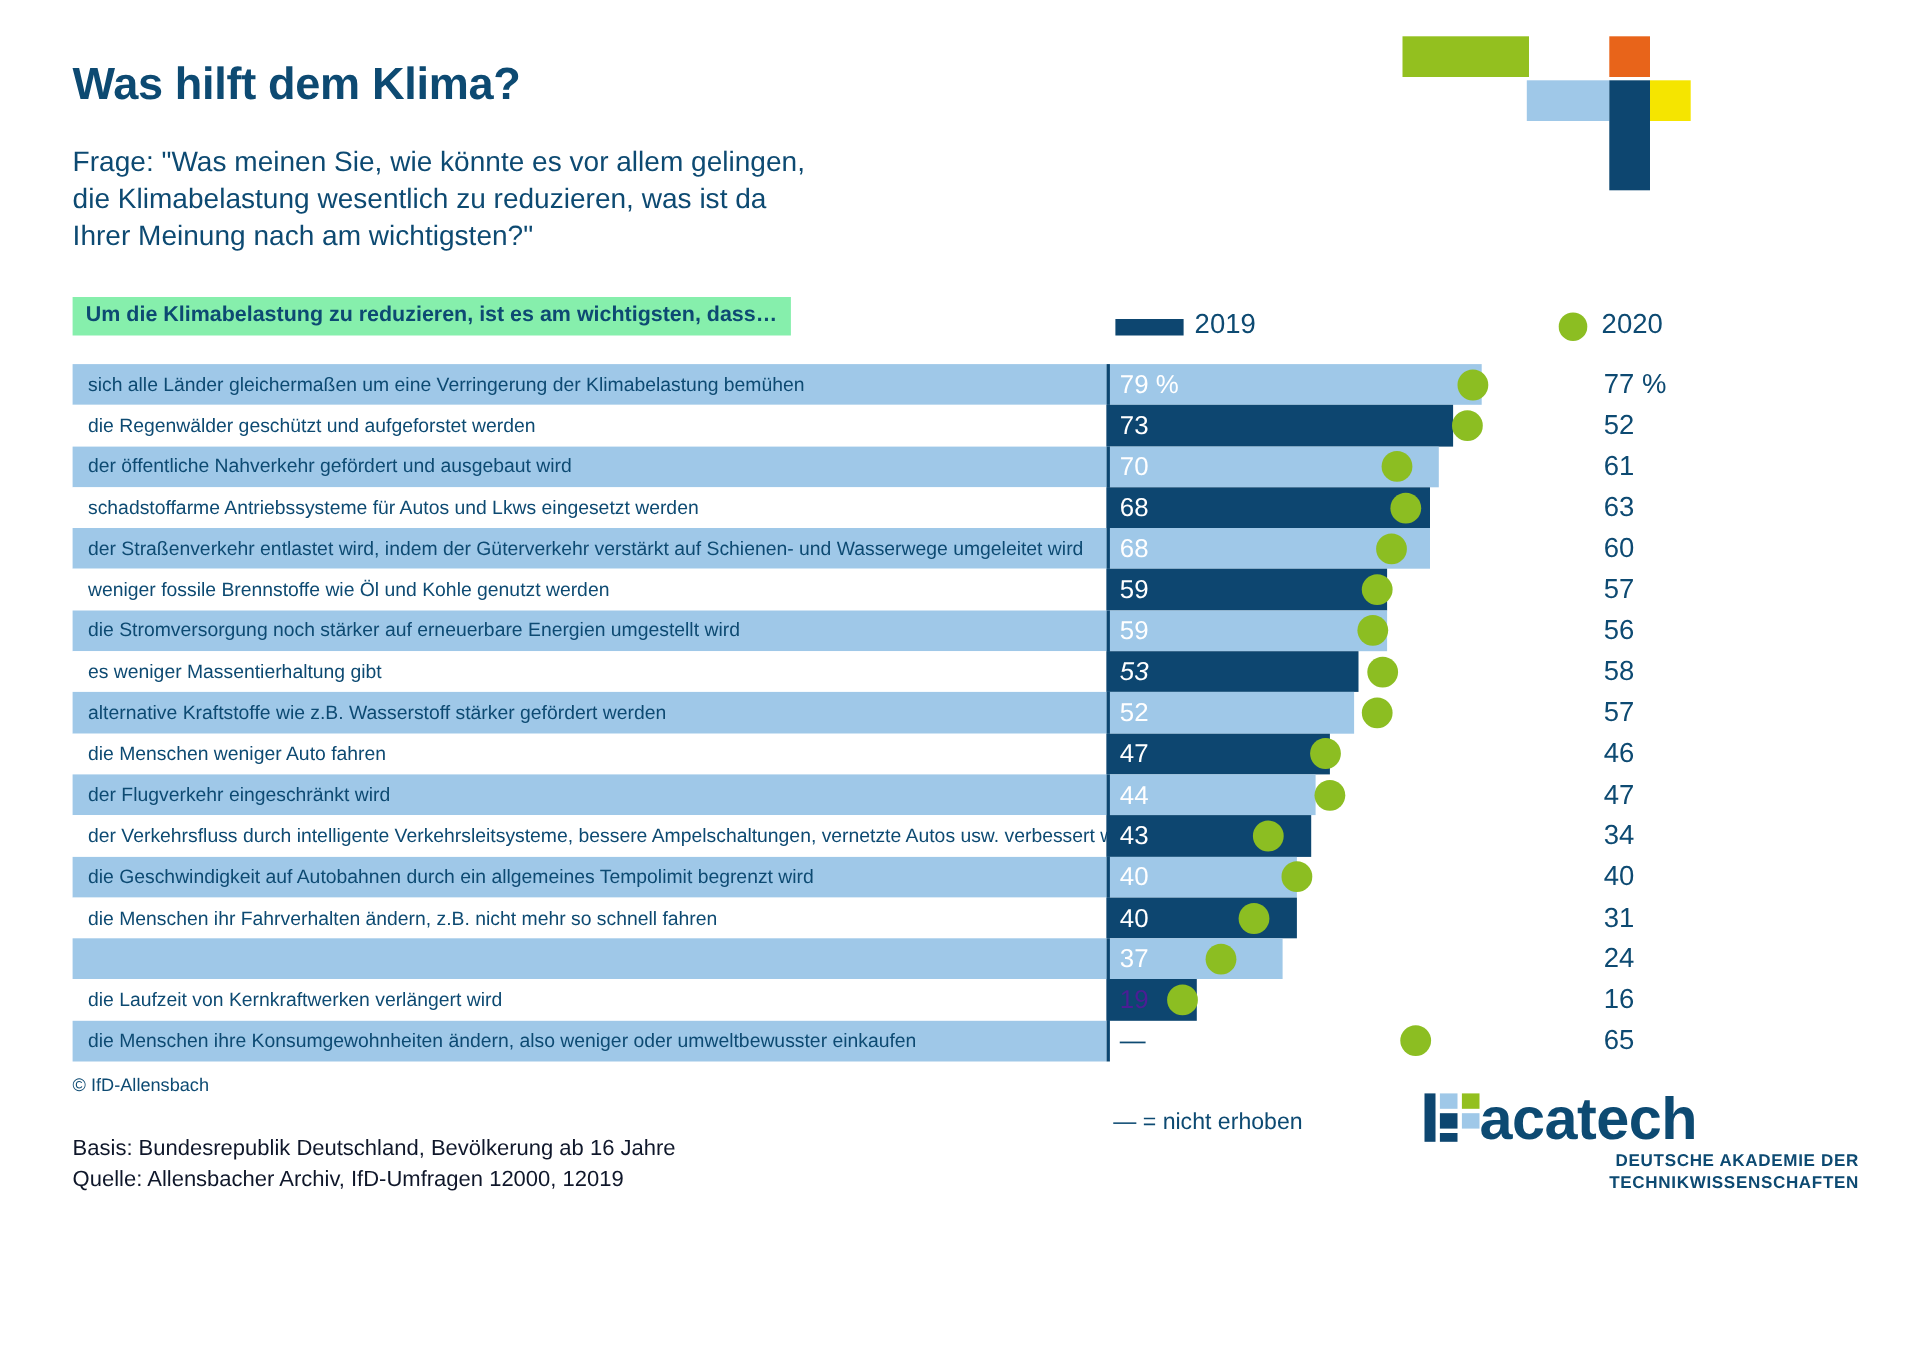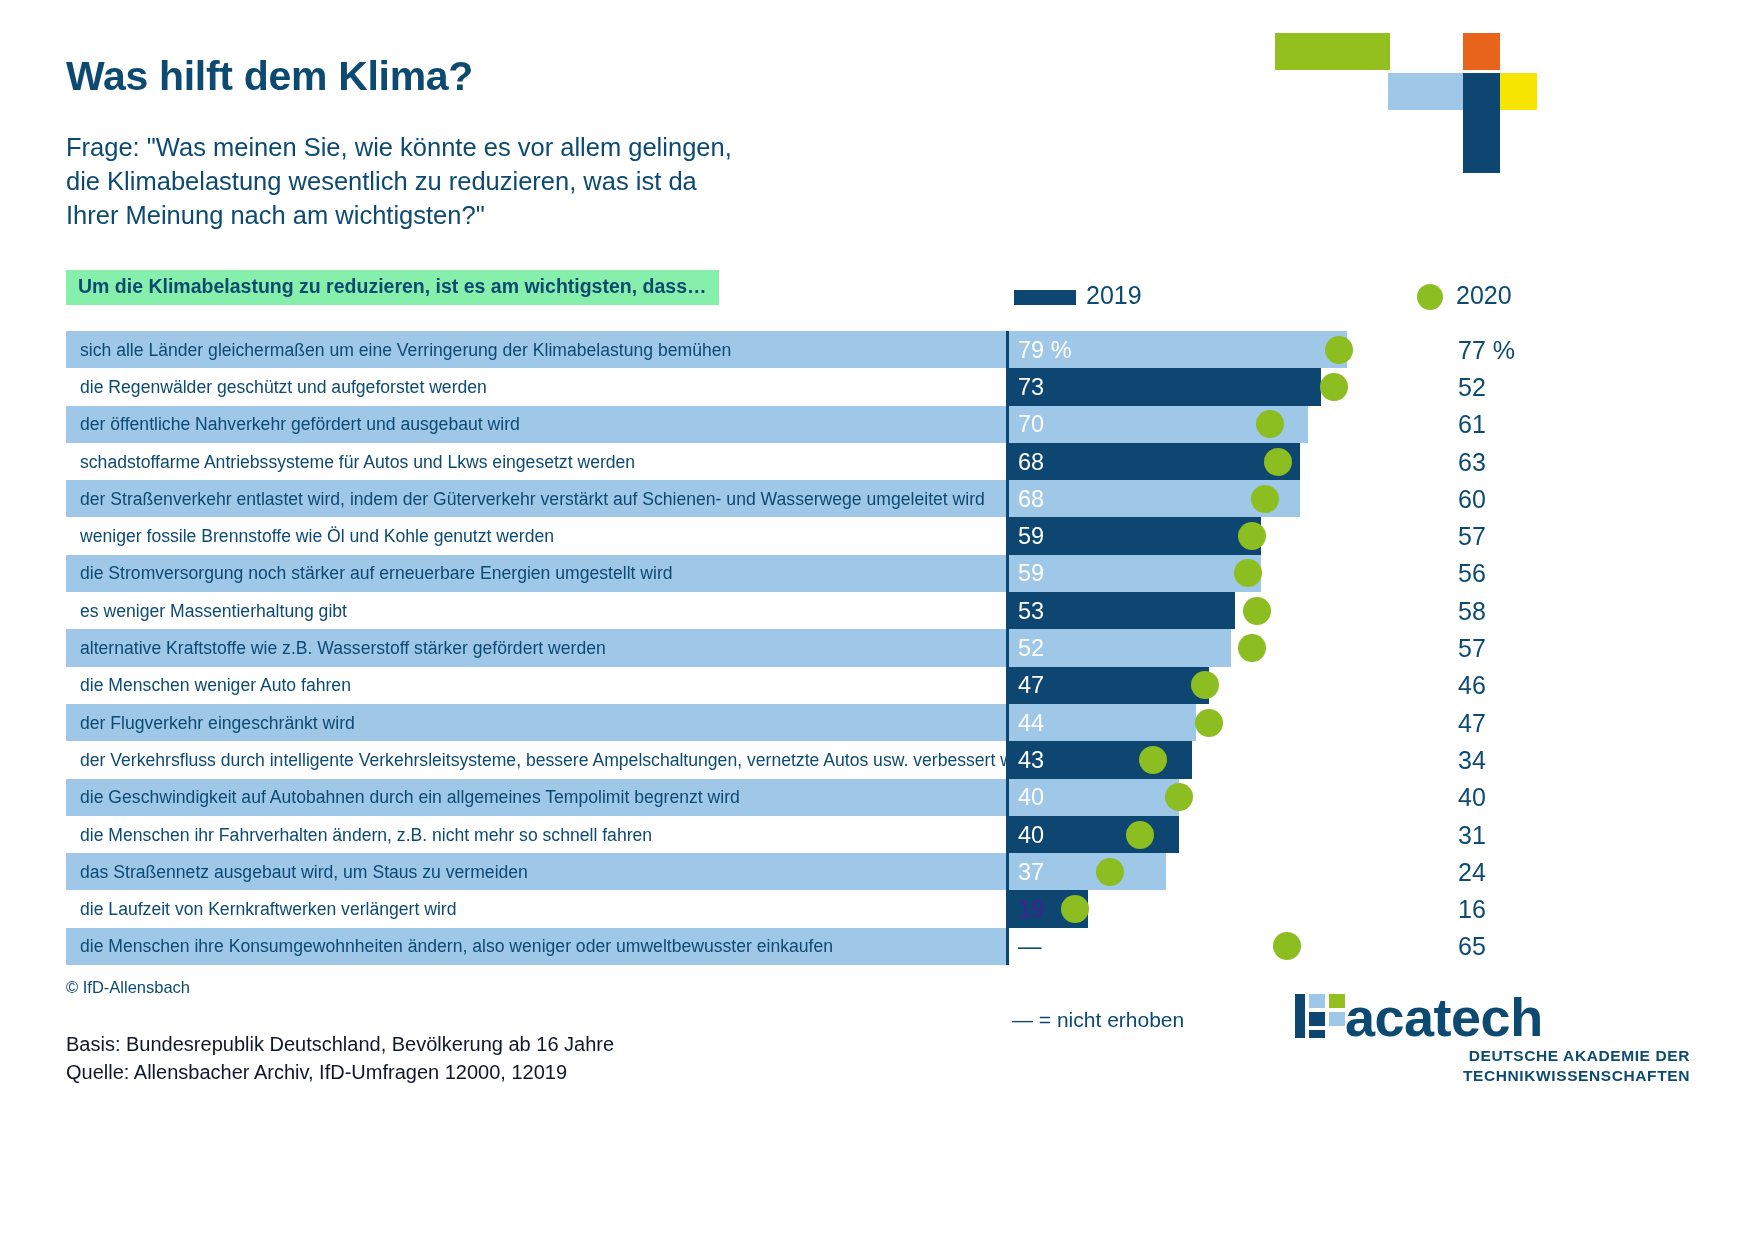--- a/index.html
+++ b/index.html
@@ -216,7 +216,7 @@
       <div class="rlabel">es weniger Massentierhaltung gibt</div>
       <div class="plot">
         <div class="bar dark" style="width: 228.96px;"></div>
-        <div class="v2019" style="color: rgb(255, 255, 255);">53</div>
+        <div class="v2019" style="color: rgb(255, 255, 255); font-style: italic;">53</div>
         <div class="dot" style="left: 250.56px;"></div>
         <div class="v2020">58</div>
         <div class="axis"></div>

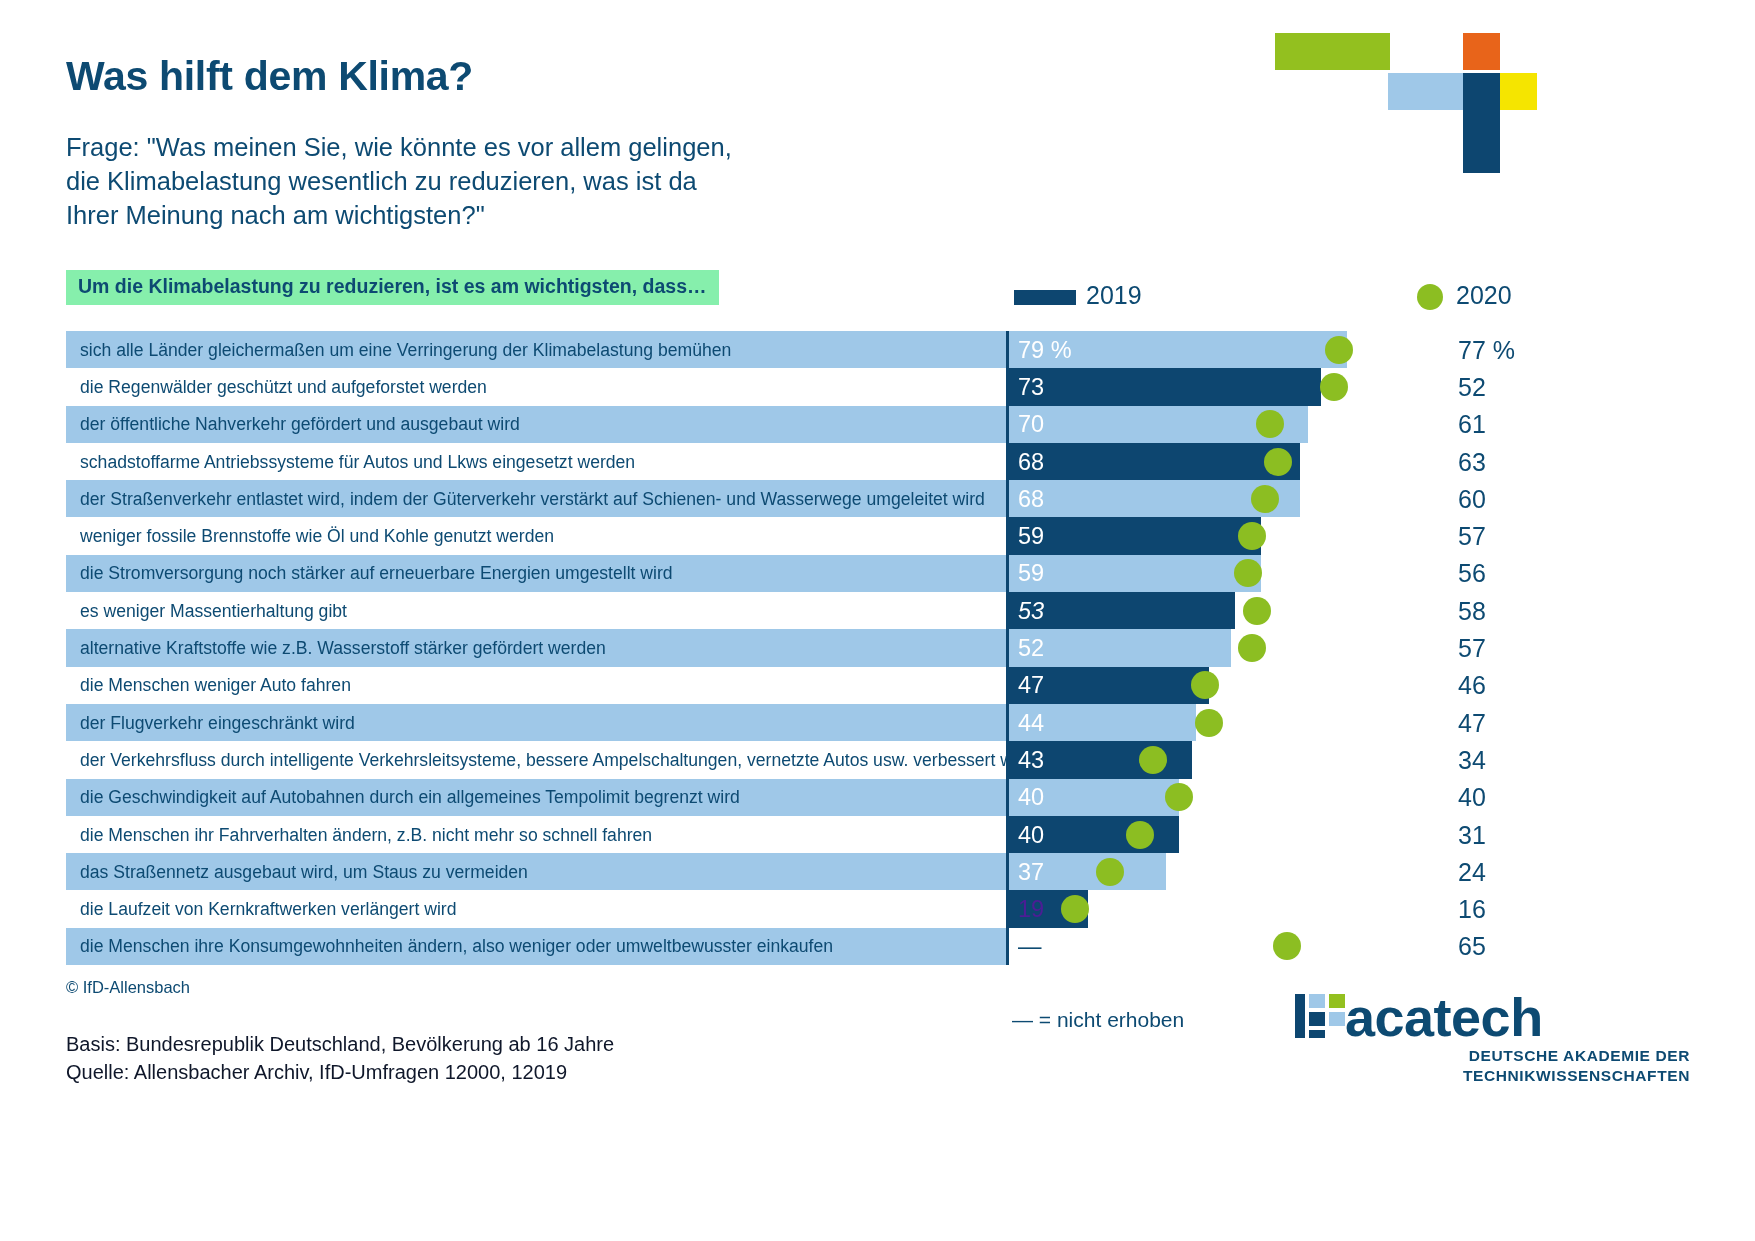--- a/index.html
+++ b/index.html
@@ -290,7 +290,6 @@
     </div>
     <div class="row">
       <div class="band shade"></div>
-      <div class="rlabel">das Straßennetz ausgebaut wird, um Staus zu vermeiden</div>
       <div class="plot">
         <div class="bar light" style="width: 159.84px;"></div>
         <div class="v2019" style="color: rgb(255, 255, 255);">37</div>

